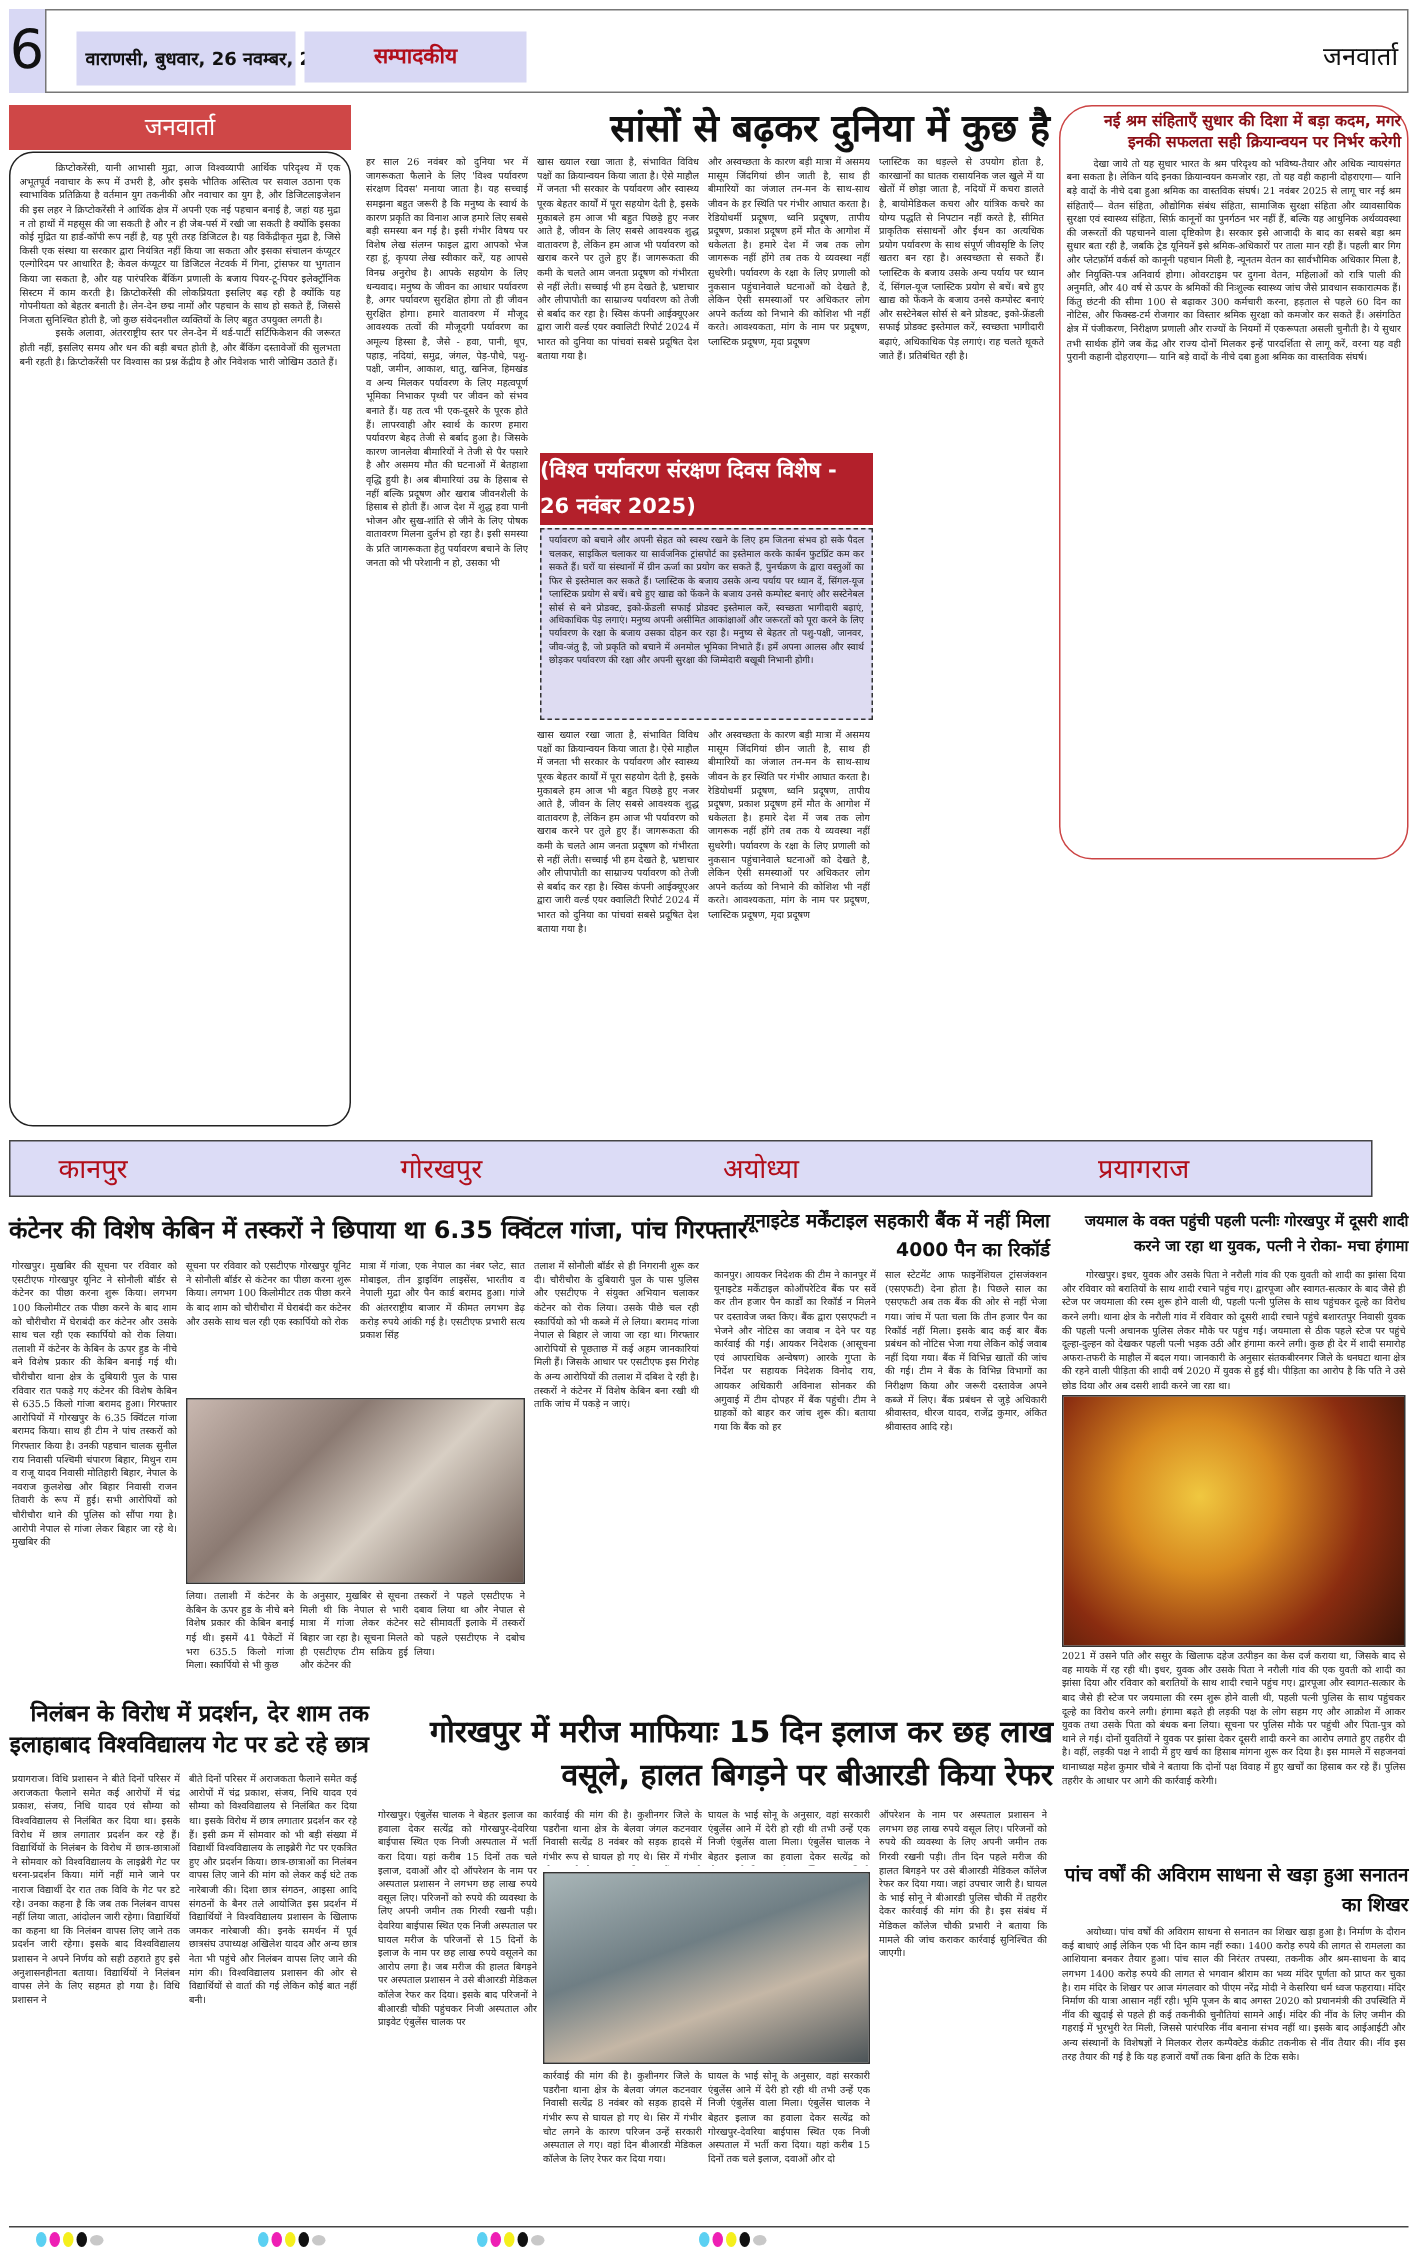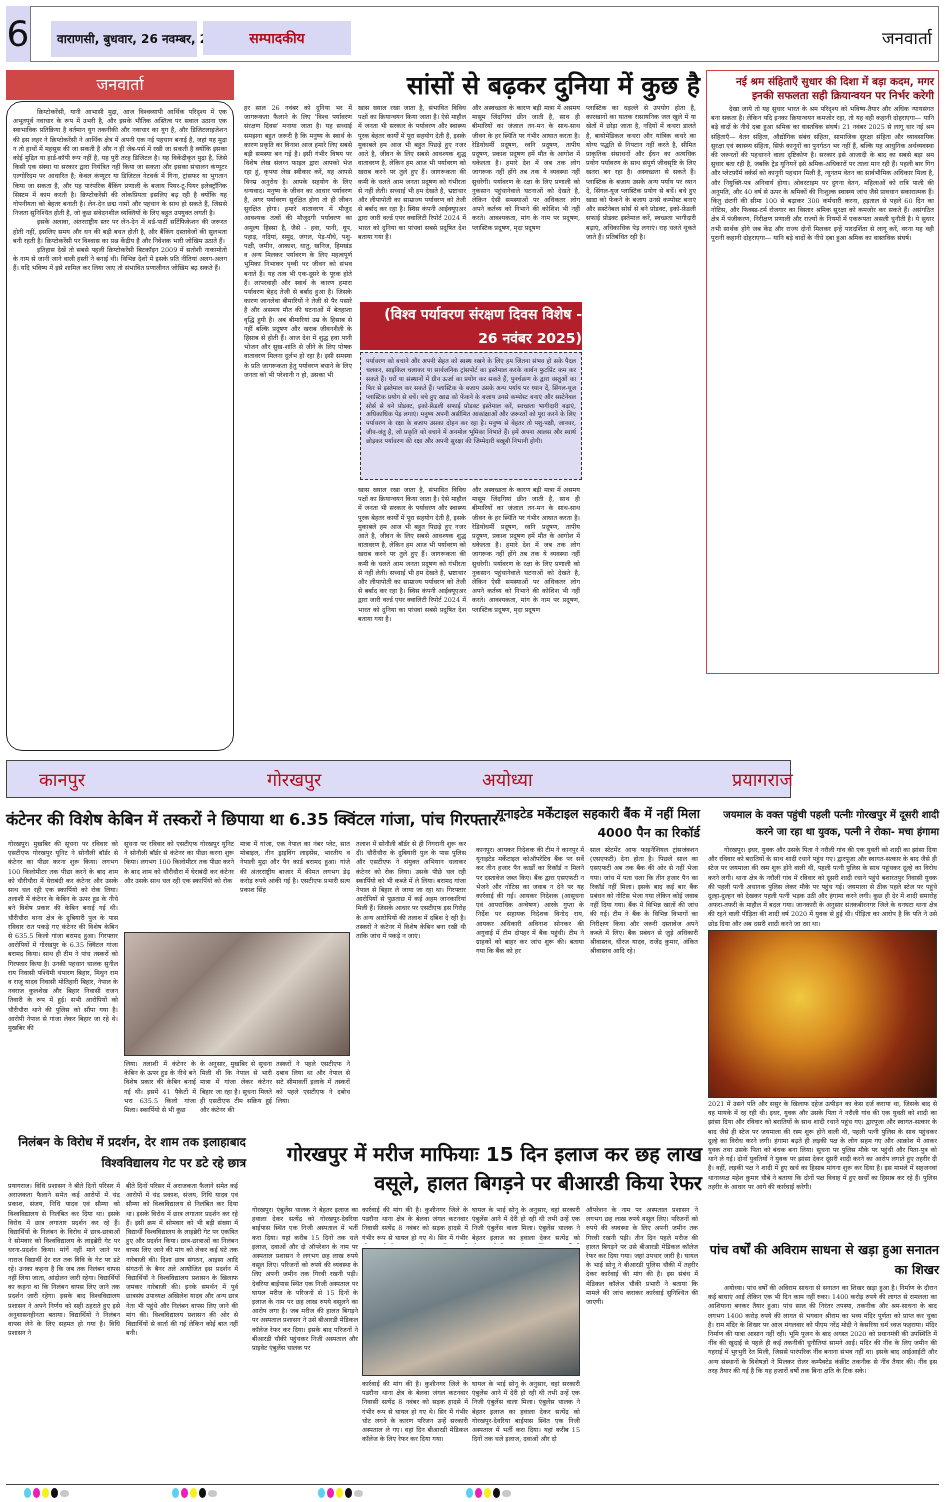--- a/index.html
+++ b/index.html
@@ -58,7 +58,7 @@
 <div class="abs col-text" style="left:358px;top:486px;width:108px;height:258px;">खास ख्याल रखा जाता है, संभावित विविध पक्षों का क्रियान्वयन किया जाता है। ऐसे माहौल में जनता भी सरकार के पर्यावरण और स्वास्थ्य पूरक बेहतर कार्यों में पूरा सहयोग देती है, इसके मुकाबले हम आज भी बहुत पिछड़े हुए नजर आते है, जीवन के लिए सबसे आवश्यक शुद्ध वातावरण है, लेकिन हम आज भी पर्यावरण को खराब करने पर तुले हुए हैं। जागरूकता की कमी के चलते आम जनता प्रदूषण को गंभीरता से नहीं लेती। सच्चाई भी हम देखते है, भ्रष्टाचार और लीपापोती का साम्राज्य पर्यावरण को तेजी से बर्बाद कर रहा है। स्विस कंपनी आईक्यूएअर द्वारा जारी वर्ल्ड एयर क्वालिटी रिपोर्ट 2024 में भारत को दुनिया का पांचवां सबसे प्रदूषित देश बताया गया है।</div>
 <div class="abs col-text" style="left:472px;top:486px;width:108px;height:258px;">और अस्वच्छता के कारण बड़ी मात्रा में असमय मासूम जिंदगियां छीन जाती है, साथ ही बीमारियों का जंजाल तन-मन के साथ-साथ जीवन के हर स्थिति पर गंभीर आघात करता है। रेडियोधर्मी प्रदूषण, ध्वनि प्रदूषण, तापीय प्रदूषण, प्रकाश प्रदूषण हमें मौत के आगोश में धकेलता है। हमारे देश में जब तक लोग जागरूक नहीं होंगे तब तक ये व्यवस्था नहीं सुधरेगी। पर्यावरण के रक्षा के लिए प्रणाली को नुकसान पहुंचानेवाले घटनाओं को देखते है, लेकिन ऐसी समस्याओं पर अधिकतर लोग अपने कर्तव्य को निभाने की कोशिश भी नहीं करते। आवश्यकता, मांग के नाम पर प्रदूषण, प्लास्टिक प्रदूषण, मृदा प्रदूषण</div>
 
-<div class="abs pill-box" style="left:706px;top:70px;width:233px;height:604px;padding:3px 4px;">
+<div class="abs pill-box" style="left:706px;top:70px;width:233px;height:503px;padding:3px 4px;border-radius:22px;">
   <div class="headline" style="font-size:10.5px;line-height:14px;color:#8b0f16;margin-bottom:3px;">नई श्रम संहिताएँ सुधार की दिशा में बड़ा कदम, मगर इनकी सफलता सही क्रियान्वयन पर निर्भर करेगी</div>
   <div class="col-text" style="height:640px;text-indent:18px;">देखा जाये तो यह सुधार भारत के श्रम परिदृश्य को भविष्य-तैयार और अधिक न्यायसंगत बना सकता है। लेकिन यदि इनका क्रियान्वयन कमजोर रहा, तो यह वही कहानी दोहराएगा— यानि बड़े वादों के नीचे दबा हुआ श्रमिक का वास्तविक संघर्ष। 21 नवंबर 2025 से लागू चार नई श्रम संहिताएँ— वेतन संहिता, औद्योगिक संबंध संहिता, सामाजिक सुरक्षा संहिता और व्यावसायिक सुरक्षा एवं स्वास्थ्य संहिता, सिर्फ़ कानूनों का पुनर्गठन भर नहीं हैं, बल्कि यह आधुनिक अर्थव्यवस्था की जरूरतों की पहचानने वाला दृष्टिकोण है। सरकार इसे आजादी के बाद का सबसे बड़ा श्रम सुधार बता रही है, जबकि ट्रेड यूनियनें इसे श्रमिक-अधिकारों पर ताला मान रही हैं। पहली बार गिग और प्लेटफ़ॉर्म वर्कर्स को कानूनी पहचान मिली है, न्यूनतम वेतन का सार्वभौमिक अधिकार मिला है, और नियुक्ति-पत्र अनिवार्य होगा। ओवरटाइम पर दुगना वेतन, महिलाओं को रात्रि पाली की अनुमति, और 40 वर्ष से ऊपर के श्रमिकों की निःशुल्क स्वास्थ्य जांच जैसे प्रावधान सकारात्मक हैं। किंतु छंटनी की सीमा 100 से बढ़ाकर 300 कर्मचारी करना, हड़ताल से पहले 60 दिन का नोटिस, और फिक्स्ड-टर्म रोजगार का विस्तार श्रमिक सुरक्षा को कमजोर कर सकते हैं। असंगठित क्षेत्र में पंजीकरण, निरीक्षण प्रणाली और राज्यों के नियमों में एकरूपता असली चुनौती है। ये सुधार तभी सार्थक होंगे जब केंद्र और राज्य दोनों मिलकर इन्हें पारदर्शिता से लागू करें, वरना यह वही पुरानी कहानी दोहराएगा— यानि बड़े वादों के नीचे दबा हुआ श्रमिक का वास्तविक संघर्ष।</div>
 </div>

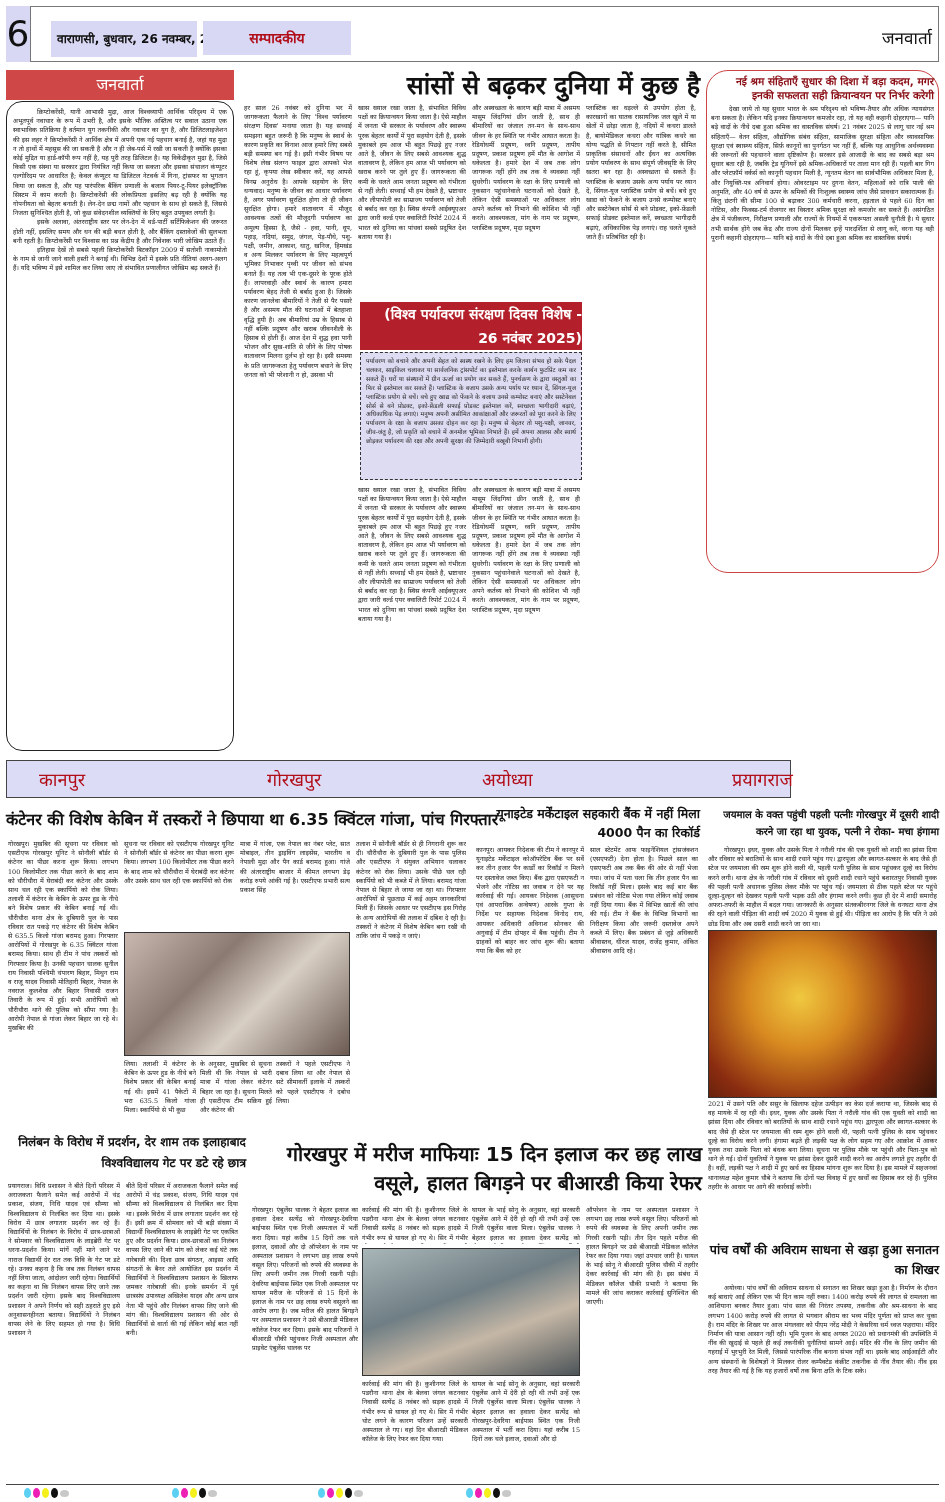--- a/index.html
+++ b/index.html
@@ -44,7 +44,6 @@
   <div class="col-text" style="height:578px;text-indent:24px;">
     <p>क्रिप्टोकरेंसी, यानी आभासी मुद्रा, आज विश्वव्यापी आर्थिक परिदृश्य में एक अभूतपूर्व नवाचार के रूप में उभरी है, और इसके भौतिक अस्तित्व पर सवाल उठाना एक स्वाभाविक प्रतिक्रिया है वर्तमान युग तकनीकी और नवाचार का युग है, और डिजिटलाइजेशन की इस लहर ने क्रिप्टोकरेंसी ने आर्थिक क्षेत्र में अपनी एक नई पहचान बनाई है, जहां यह मुद्रा न तो हाथों में महसूस की जा सकती है और न ही जेब-पर्स में रखी जा सकती है क्योंकि इसका कोई मुद्रित या हार्ड-कॉपी रूप नहीं है, यह पूरी तरह डिजिटल है। यह विकेंद्रीकृत मुद्रा है, जिसे किसी एक संस्था या सरकार द्वारा नियंत्रित नहीं किया जा सकता और इसका संचालन कंप्यूटर एल्गोरिदम पर आधारित है; केवल कंप्यूटर या डिजिटल नेटवर्क में गिना, ट्रांसफर या भुगतान किया जा सकता है, और यह पारंपरिक बैंकिंग प्रणाली के बजाय पियर-टू-पियर इलेक्ट्रॉनिक सिस्टम में काम करती है। क्रिप्टोकरेंसी की लोकप्रियता इसलिए बढ़ रही है क्योंकि यह गोपनीयता को बेहतर बनाती है। लेन-देन छद्म नामों और पहचान के साथ हो सकते हैं, जिससे निजता सुनिश्चित होती है, जो कुछ संवेदनशील व्यक्तियों के लिए बहुत उपयुक्त लगती है।</p>
     <p style="text-indent:24px;">इसके अलावा, अंतरराष्ट्रीय स्तर पर लेन-देन में थर्ड-पार्टी सर्टिफिकेशन की जरूरत होती नहीं, इसलिए समय और धन की बड़ी बचत होती है, और बैंकिंग दस्तावेजों की सुलभता बनी रहती है। क्रिप्टोकरेंसी पर विश्वास का प्रश्न केंद्रीय है और निवेशक भारी जोखिम उठाते हैं।</p>
-    <p style="text-indent:24px;">इतिहास देखें तो सबसे पहली क्रिप्टोकरेंसी बिटकॉइन 2009 में सतोशी नाकामोतो के नाम से जानी जाने वाली हस्ती ने बनाई थी। विभिन्न देशों में इसके प्रति नीतियां अलग-अलग हैं। यदि भविष्य में इसे शामिल कर लिया जाए तो संभावित प्रणालीगत जोखिम बढ़ सकते हैं।</p>
   </div>
 </div>
 

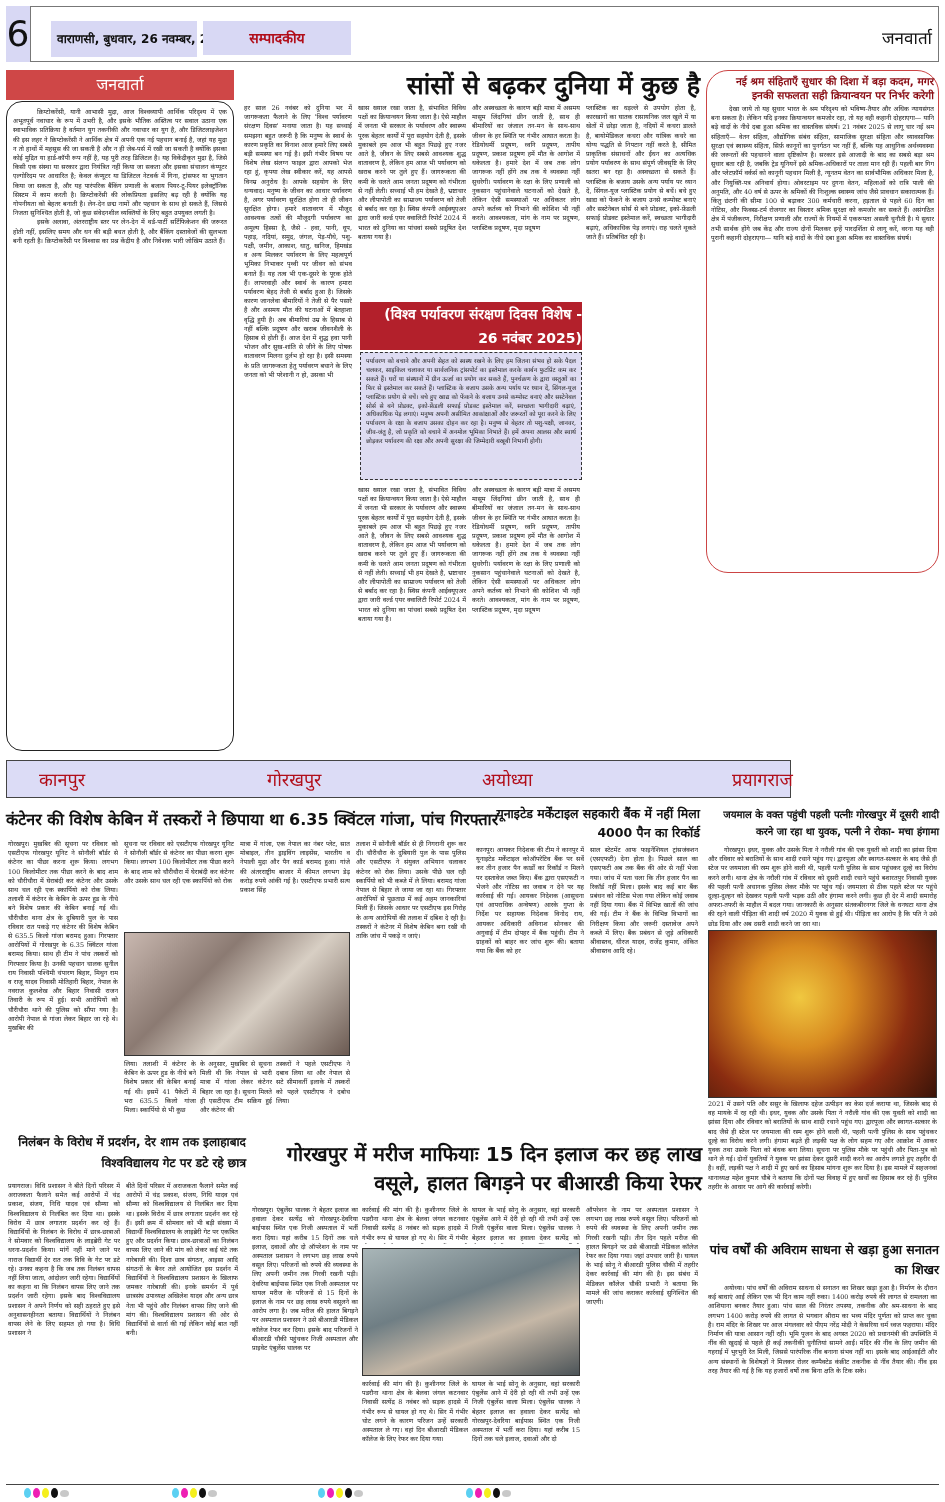--- a/index.html
+++ b/index.html
@@ -25,7 +25,7 @@
   .reg-dots span { width: 7px; height: 10px; border-radius: 50%; display: inline-block; }
   .pill-box { border: 1px solid #c44; }
   .dashed-box { border: 1.5px dashed #333; background: #dedcf2; }
-  .maroon-band { background: #b3202b; color: #fff; text-align: right; font-weight: bold; font-size: 16px; line-height: 22px; }
+  .maroon-band { background: #b3202b; color: #fff; text-align: left; font-weight: bold; font-size: 16px; line-height: 22px; }
 </style>
 </head>
 <body>

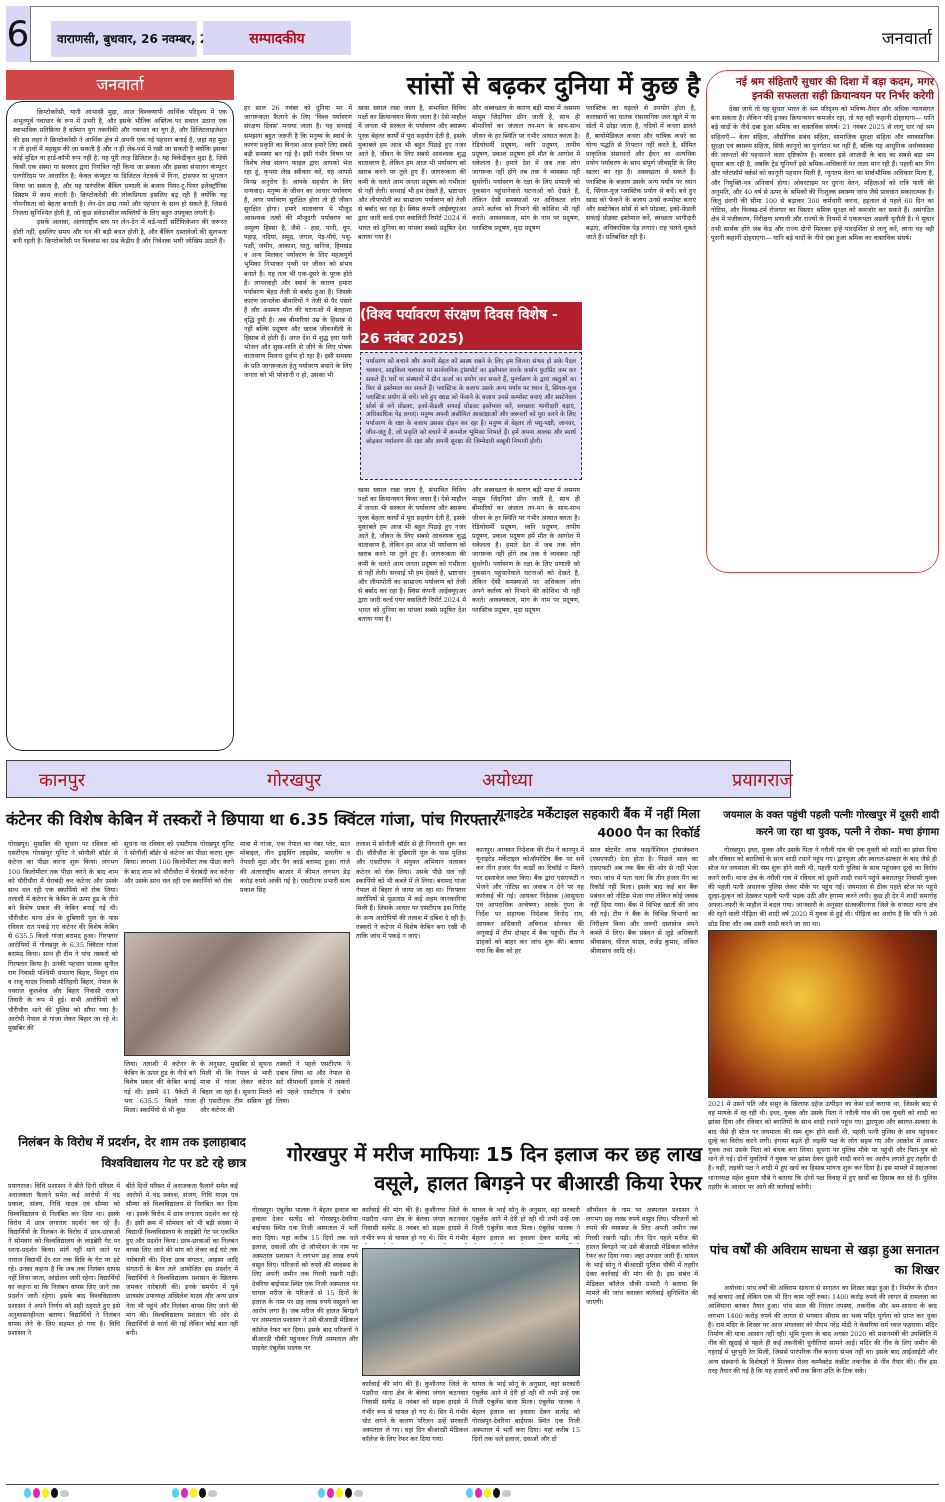--- a/index.html
+++ b/index.html
@@ -15,7 +15,7 @@
   .headline { font-family: "DejaVu Sans", sans-serif; font-weight: bold; color: #111; text-align: right; line-height: 1.2; }
   .red-band { background: #cf4747; color: #fff; text-align: center; font-size: 16px; line-height: 26px; }
   .rounded-box { border: 1.5px solid #222; border-radius: 16px; }
-  .section-strip { left: 6px; top: 760px; width: 785px; height: 38px; background: #dcdcf6; border: 1px solid #444; }
+  .section-strip { left: 6px; top: 760px; width: 909px; height: 38px; background: #dcdcf6; border: 1px solid #444; }
   .strip-label { position: absolute; top: 0; line-height: 38px; font-size: 18px; color: #b10e1a; }
   .photo { background: linear-gradient(135deg, #c9b8b0 0%, #8b7a72 35%, #d8cfc4 60%, #6b5a52 100%); }
   .photo2 { background: linear-gradient(160deg, #a9b6b8 0%, #6f7e84 40%, #c5b7a6 65%, #4c5458 100%); }

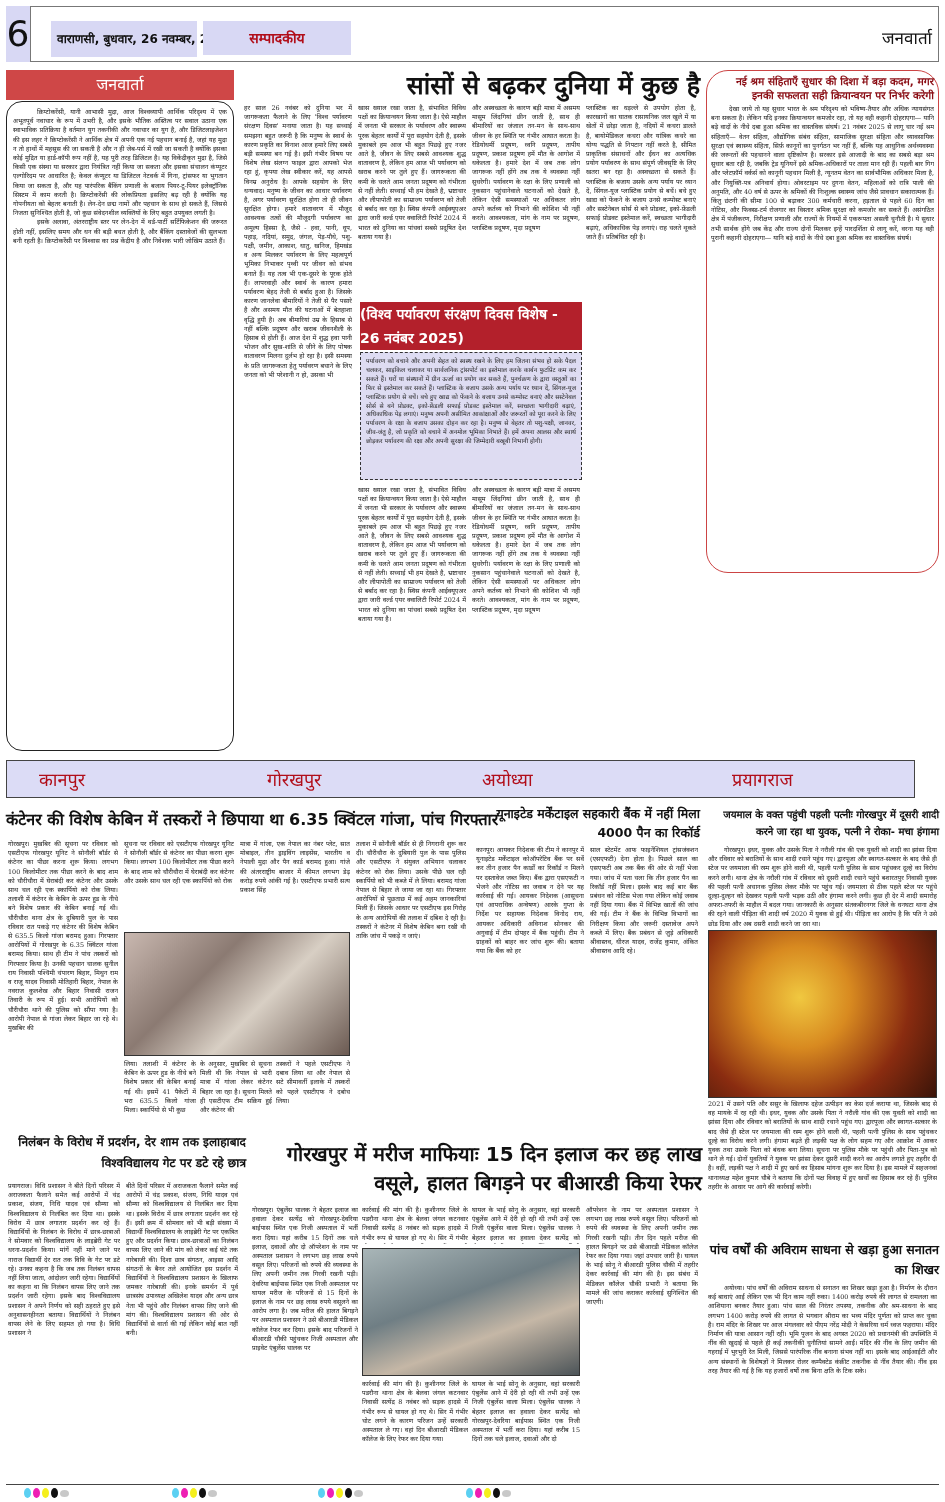--- a/index.html
+++ b/index.html
@@ -88,7 +88,7 @@
 <div class="abs photo3" style="left:708px;top:930px;width:229px;height:168px;border:1px solid #333;"></div>
 <div class="abs col-text" style="left:708px;top:1100px;width:229px;height:132px;">2021 में उसने पति और ससुर के खिलाफ दहेज उत्पीड़न का केस दर्ज कराया था, जिसके बाद से वह मायके में रह रही थी। इधर, युवक और उसके पिता ने नरौली गांव की एक युवती को शादी का झांसा दिया और रविवार को बरातियों के साथ शादी रचाने पहुंच गए। द्वारपूजा और स्वागत-सत्कार के बाद जैसे ही स्टेज पर जयमाला की रस्म शुरू होने वाली थी, पहली पत्नी पुलिस के साथ पहुंचकर दूल्हे का विरोध करने लगी। हंगामा बढ़ते ही लड़की पक्ष के लोग सहम गए और आक्रोश में आकर युवक तथा उसके पिता को बंधक बना लिया। सूचना पर पुलिस मौके पर पहुंची और पिता-पुत्र को थाने ले गई। दोनों युवतियों ने युवक पर झांसा देकर दूसरी शादी करने का आरोप लगाते हुए तहरीर दी है। वहीं, लड़की पक्ष ने शादी में हुए खर्च का हिसाब मांगना शुरू कर दिया है। इस मामले में सहजनवां थानाध्यक्ष महेश कुमार चौबे ने बताया कि दोनों पक्ष विवाह में हुए खर्चों का हिसाब कर रहे हैं। पुलिस तहरीर के आधार पर आगे की कार्रवाई करेगी।</div>
 
-<div class="abs headline" style="left:6px;top:1132px;width:240px;height:42px;font-size:12px;line-height:21px;">निलंबन के विरोध में प्रदर्शन, देर शाम तक इलाहाबाद विश्वविद्यालय गेट पर डटे रहे छात्र</div>
+<div class="abs headline" style="left:6px;top:1132px;width:240px;height:42px;font-size:15px;line-height:21px;">निलंबन के विरोध में प्रदर्शन, देर शाम तक इलाहाबाद विश्वविद्यालय गेट पर डटे रहे छात्र</div>
 <div class="abs col-text" style="left:8px;top:1182px;width:112px;height:290px;">प्रयागराज। विधि प्रशासन ने बीते दिनों परिसर में अराजकता फैलाने समेत कई आरोपों में चंद्र प्रकाश, संजय, निधि यादव एवं सौम्या को विश्वविद्यालय से निलंबित कर दिया था। इसके विरोध में छात्र लगातार प्रदर्शन कर रहे हैं। विद्यार्थियों के निलंबन के विरोध में छात्र-छात्राओं ने सोमवार को विश्वविद्यालय के लाइब्रेरी गेट पर धरना-प्रदर्शन किया। मांगें नहीं माने जाने पर नाराज विद्यार्थी देर रात तक विवि के गेट पर डटे रहे। उनका कहना है कि जब तक निलंबन वापस नहीं लिया जाता, आंदोलन जारी रहेगा। विद्यार्थियों का कहना था कि निलंबन वापस लिए जाने तक प्रदर्शन जारी रहेगा। इसके बाद विश्वविद्यालय प्रशासन ने अपने निर्णय को सही ठहराते हुए इसे अनुशासनहीनता बताया। विद्यार्थियों ने निलंबन वापस लेने के लिए सहमत हो गया है। विधि प्रशासन ने</div>
 <div class="abs col-text" style="left:126px;top:1182px;width:112px;height:290px;">बीते दिनों परिसर में अराजकता फैलाने समेत कई आरोपों में चंद्र प्रकाश, संजय, निधि यादव एवं सौम्या को विश्वविद्यालय से निलंबित कर दिया था। इसके विरोध में छात्र लगातार प्रदर्शन कर रहे हैं। इसी क्रम में सोमवार को भी बड़ी संख्या में विद्यार्थी विश्वविद्यालय के लाइब्रेरी गेट पर एकत्रित हुए और प्रदर्शन किया। छात्र-छात्राओं का निलंबन वापस लिए जाने की मांग को लेकर कई घंटे तक नारेबाजी की। दिशा छात्र संगठन, आइसा आदि संगठनों के बैनर तले आयोजित इस प्रदर्शन में विद्यार्थियों ने विश्वविद्यालय प्रशासन के खिलाफ जमकर नारेबाजी की। इनके समर्थन में पूर्व छात्रसंघ उपाध्यक्ष अखिलेश यादव और अन्य छात्र नेता भी पहुंचे और निलंबन वापस लिए जाने की मांग की। विश्वविद्यालय प्रशासन की ओर से विद्यार्थियों से वार्ता की गई लेकिन कोई बात नहीं बनी।</div>
 

